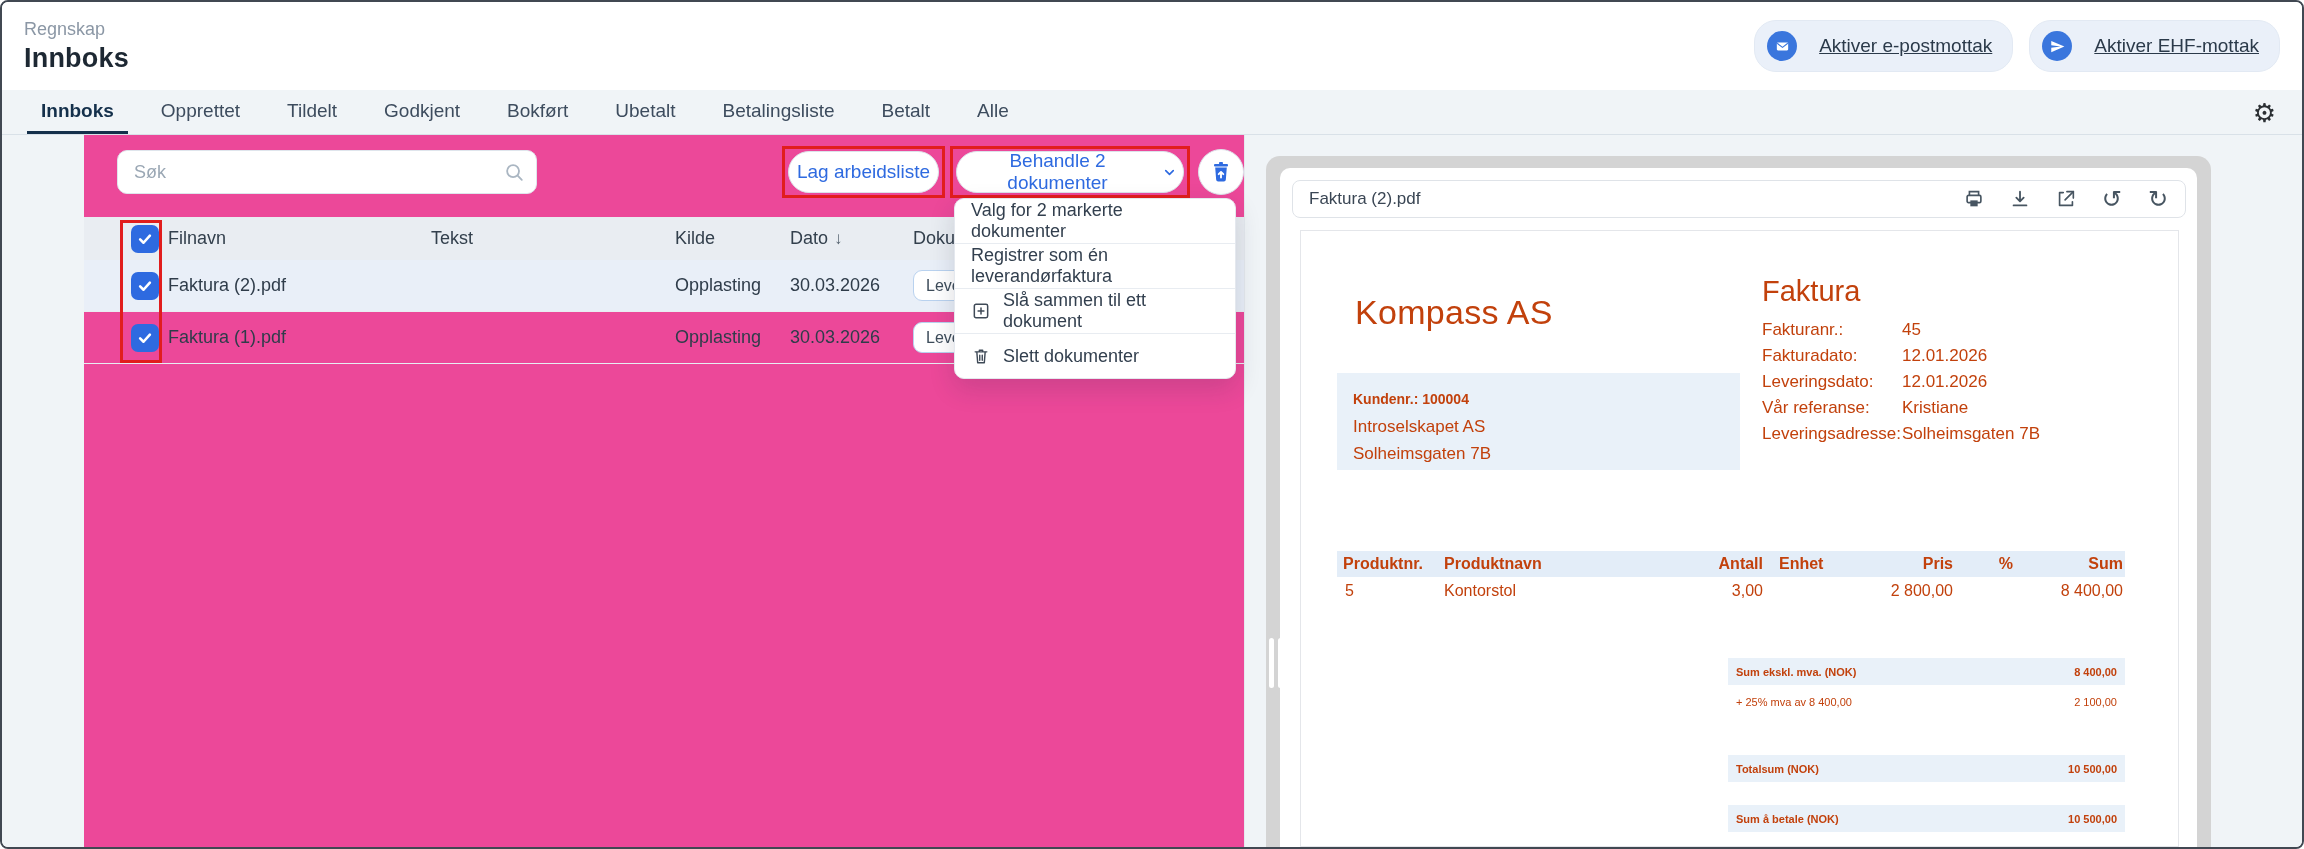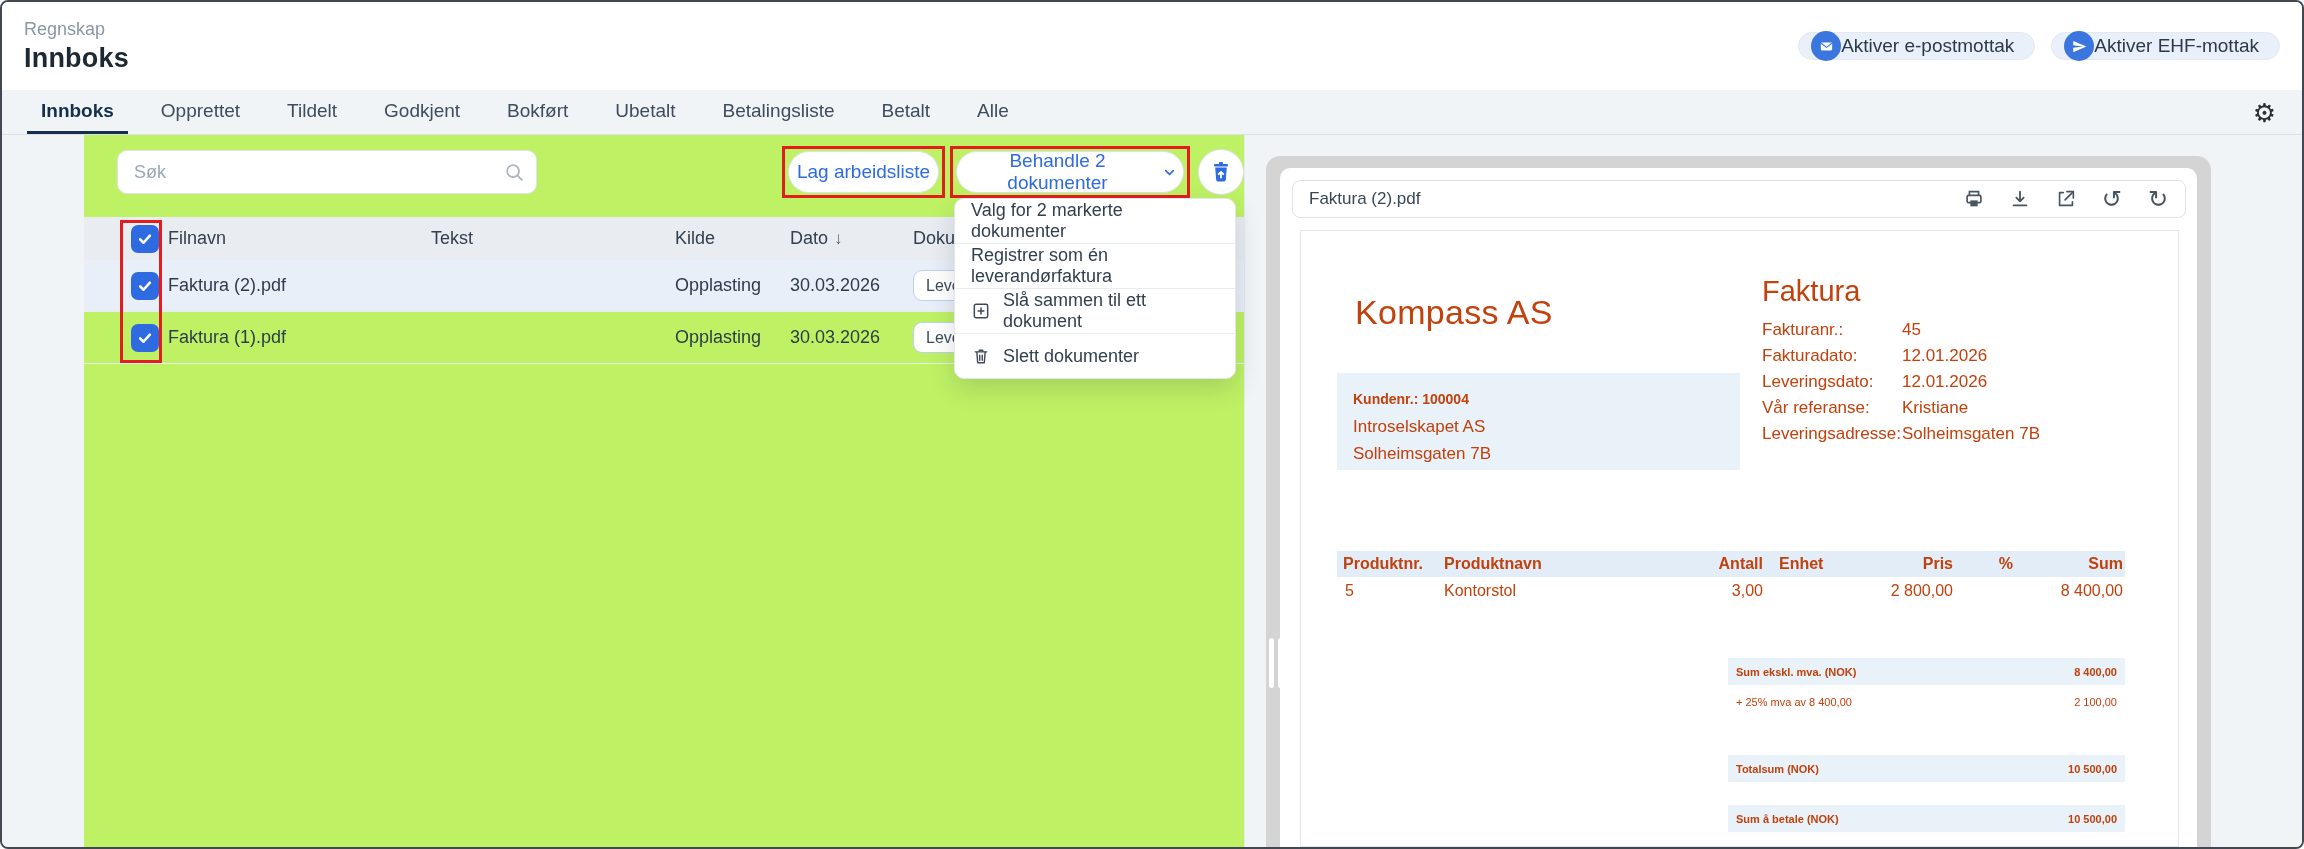--- a/index.html
+++ b/index.html
@@ -12,7 +12,7 @@
   .breadcrumb{font-size:18px;color:#8b97a5;}
   .page-title{font-size:27px;font-weight:700;color:#1d2833;letter-spacing:.2px;}
   .header-actions{display:flex;align-items:center;gap:16px;}
-  .pill-btn{display:flex;align-items:center;gap:0;height:28px;padding:0 20px 0 12px;border-radius:22px;font-size:19px;cursor:pointer;}
+  .pill-btn{display:flex;align-items:center;gap:22px;height:52px;padding:0 20px 0 12px;border-radius:22px;font-size:19px;cursor:pointer;text-decoration:underline;}
   .pill-btn.tinted{background:#eaf0f9;border:1px solid #e2e9f3;color:#2b3раа;}
   .pill-btn.tinted{color:#2b3a4a;}
   .pill-btn.outline{background:#fff;border:1px solid #d6dde6;color:#2e6ae0;padding:0 18px 0 14px;}

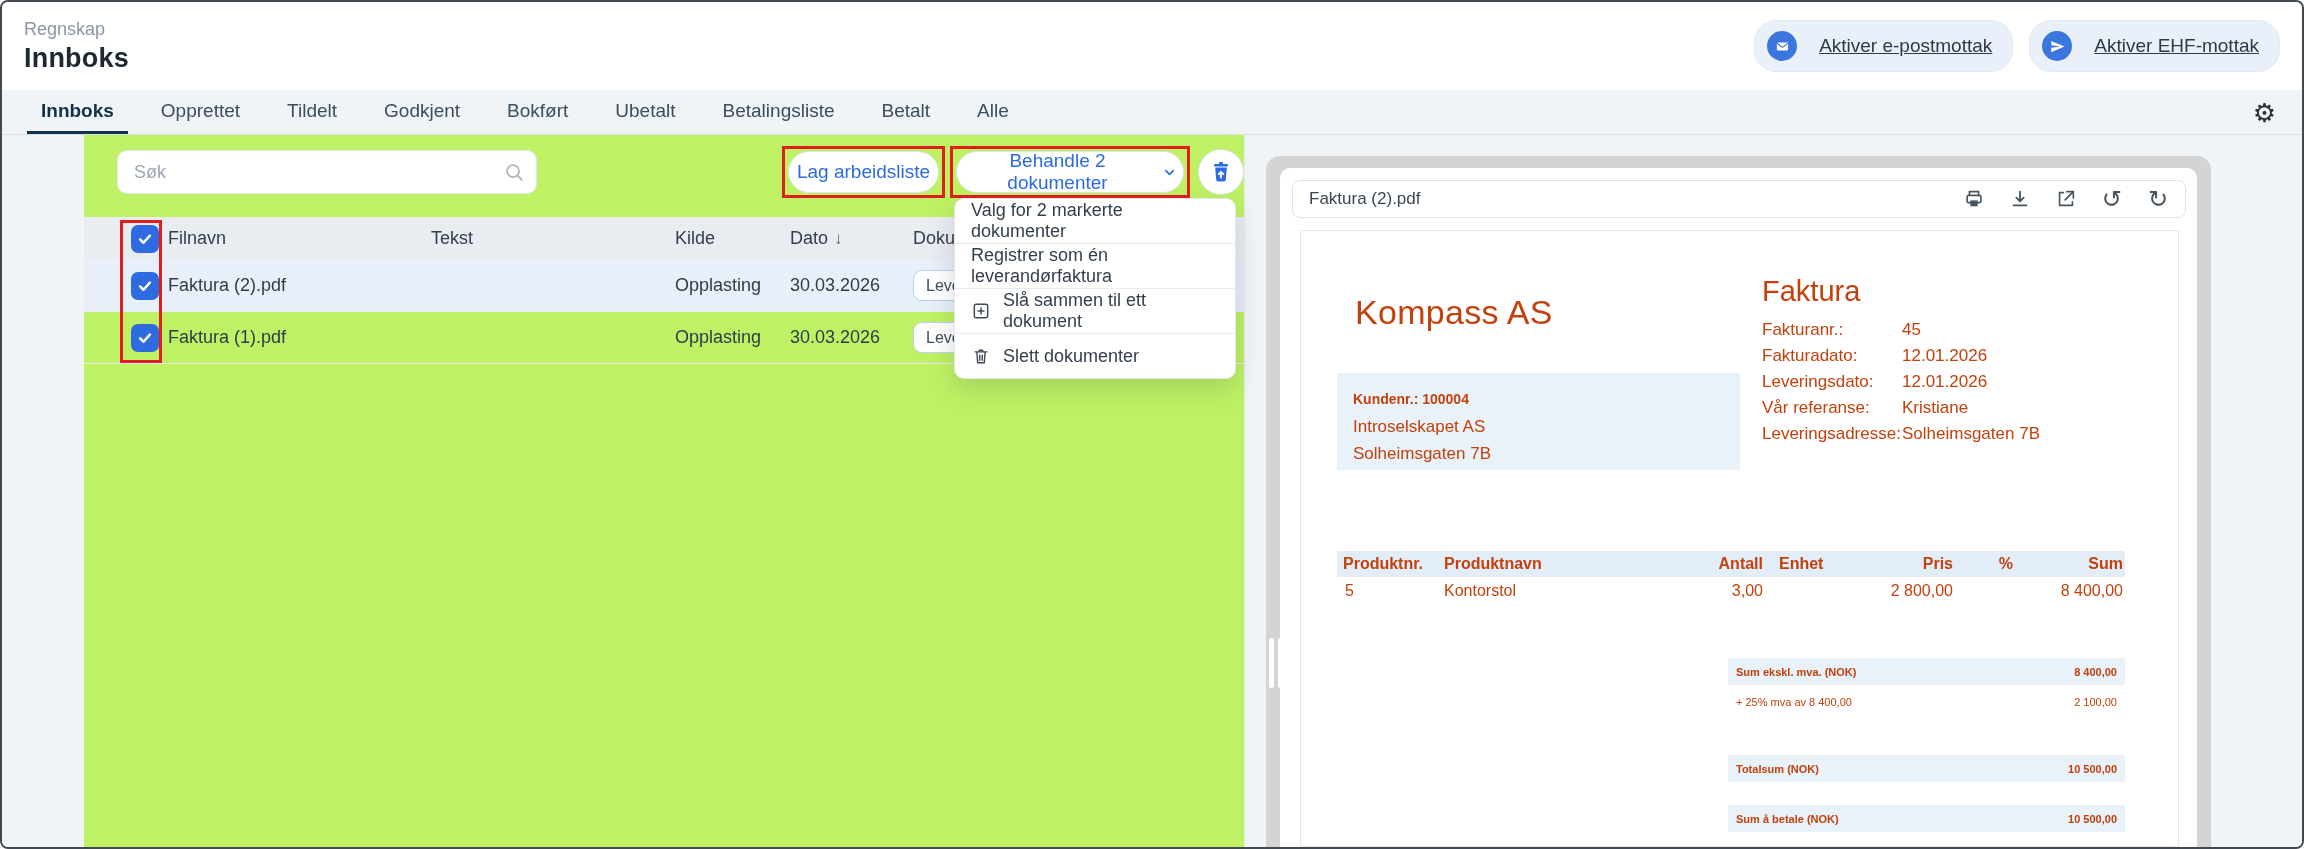--- a/index.html
+++ b/index.html
@@ -27,7 +27,7 @@
   
   .content{position:absolute;left:0;top:133px;right:0;bottom:0;background:#f0f4f7;overflow:hidden;}
 
-  .list-panel{position:absolute;left:82px;top:0;width:1161px;bottom:0;background:#bef264;border-right:1px solid #e4e9ee;}
+  .list-panel{position:absolute;left:82px;top:0;width:1161px;bottom:0;background:#ec4899;border-right:1px solid #e4e9ee;}
   .search-wrap{position:absolute;left:33px;top:15px;width:420px;height:44px;}
   .search-input{width:100%;height:100%;border:1px solid #dfe5ec;border-radius:10px;padding:0 44px 0 16px;font-size:18px;color:#33404e;outline:none;font-family:inherit;background:#fff;}
   .search-input::placeholder{color:#9aa7b4;}

